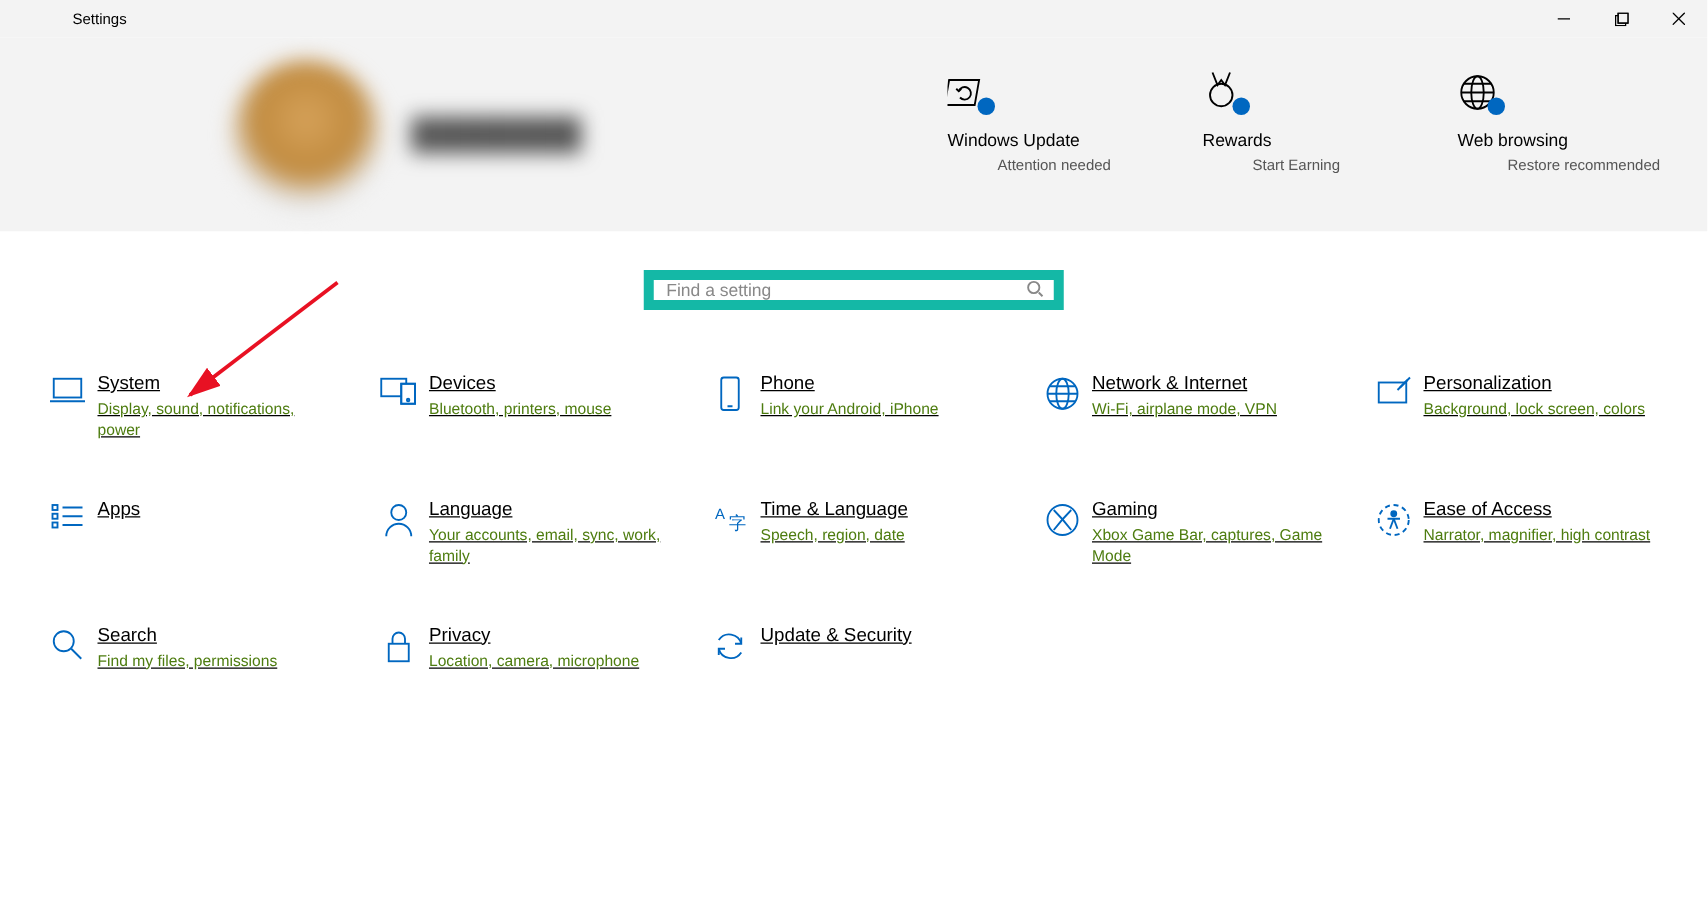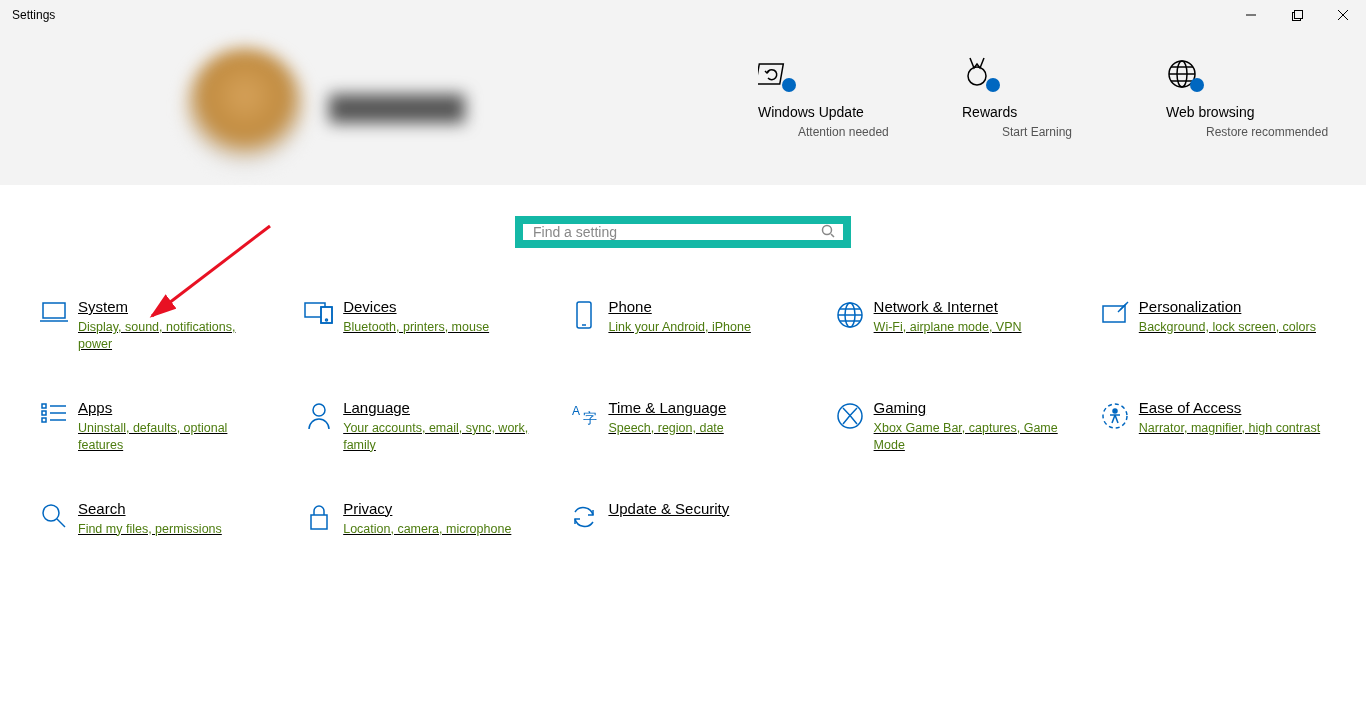--- a/index.html
+++ b/index.html
@@ -17,6 +17,7 @@
   display: flex;
   align-items: center;
   background: #f3f3f3;
+  padding-left: 46px;
 }
 .titlebar .title { padding-left: 12px; font-size: 12px; color: #000; }
 .titlebar .spacer { flex: 1; }

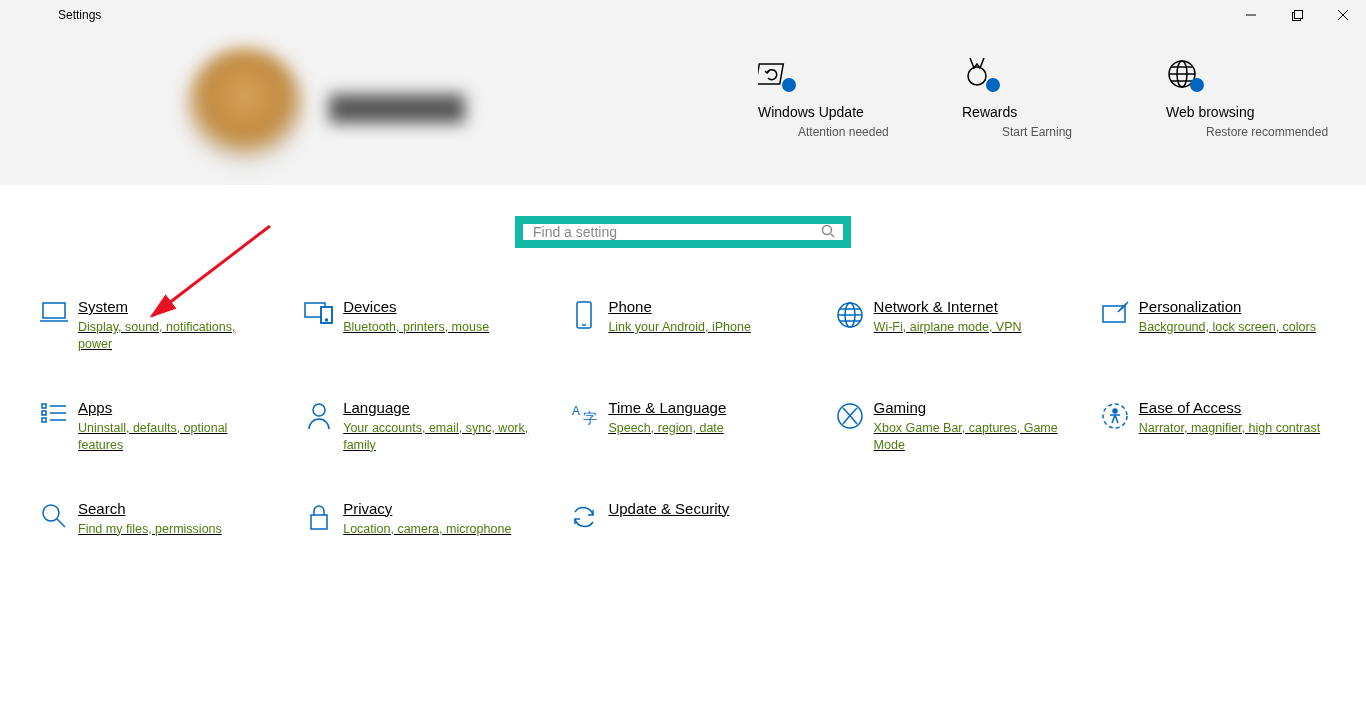--- a/index.html
+++ b/index.html
@@ -288,7 +288,6 @@
     </div>
     <div class="ctext">
       <div class="ctitle">Apps</div>
-      <div class="csub">Uninstall, defaults, optional features</div>
     </div>
   </div>
 

